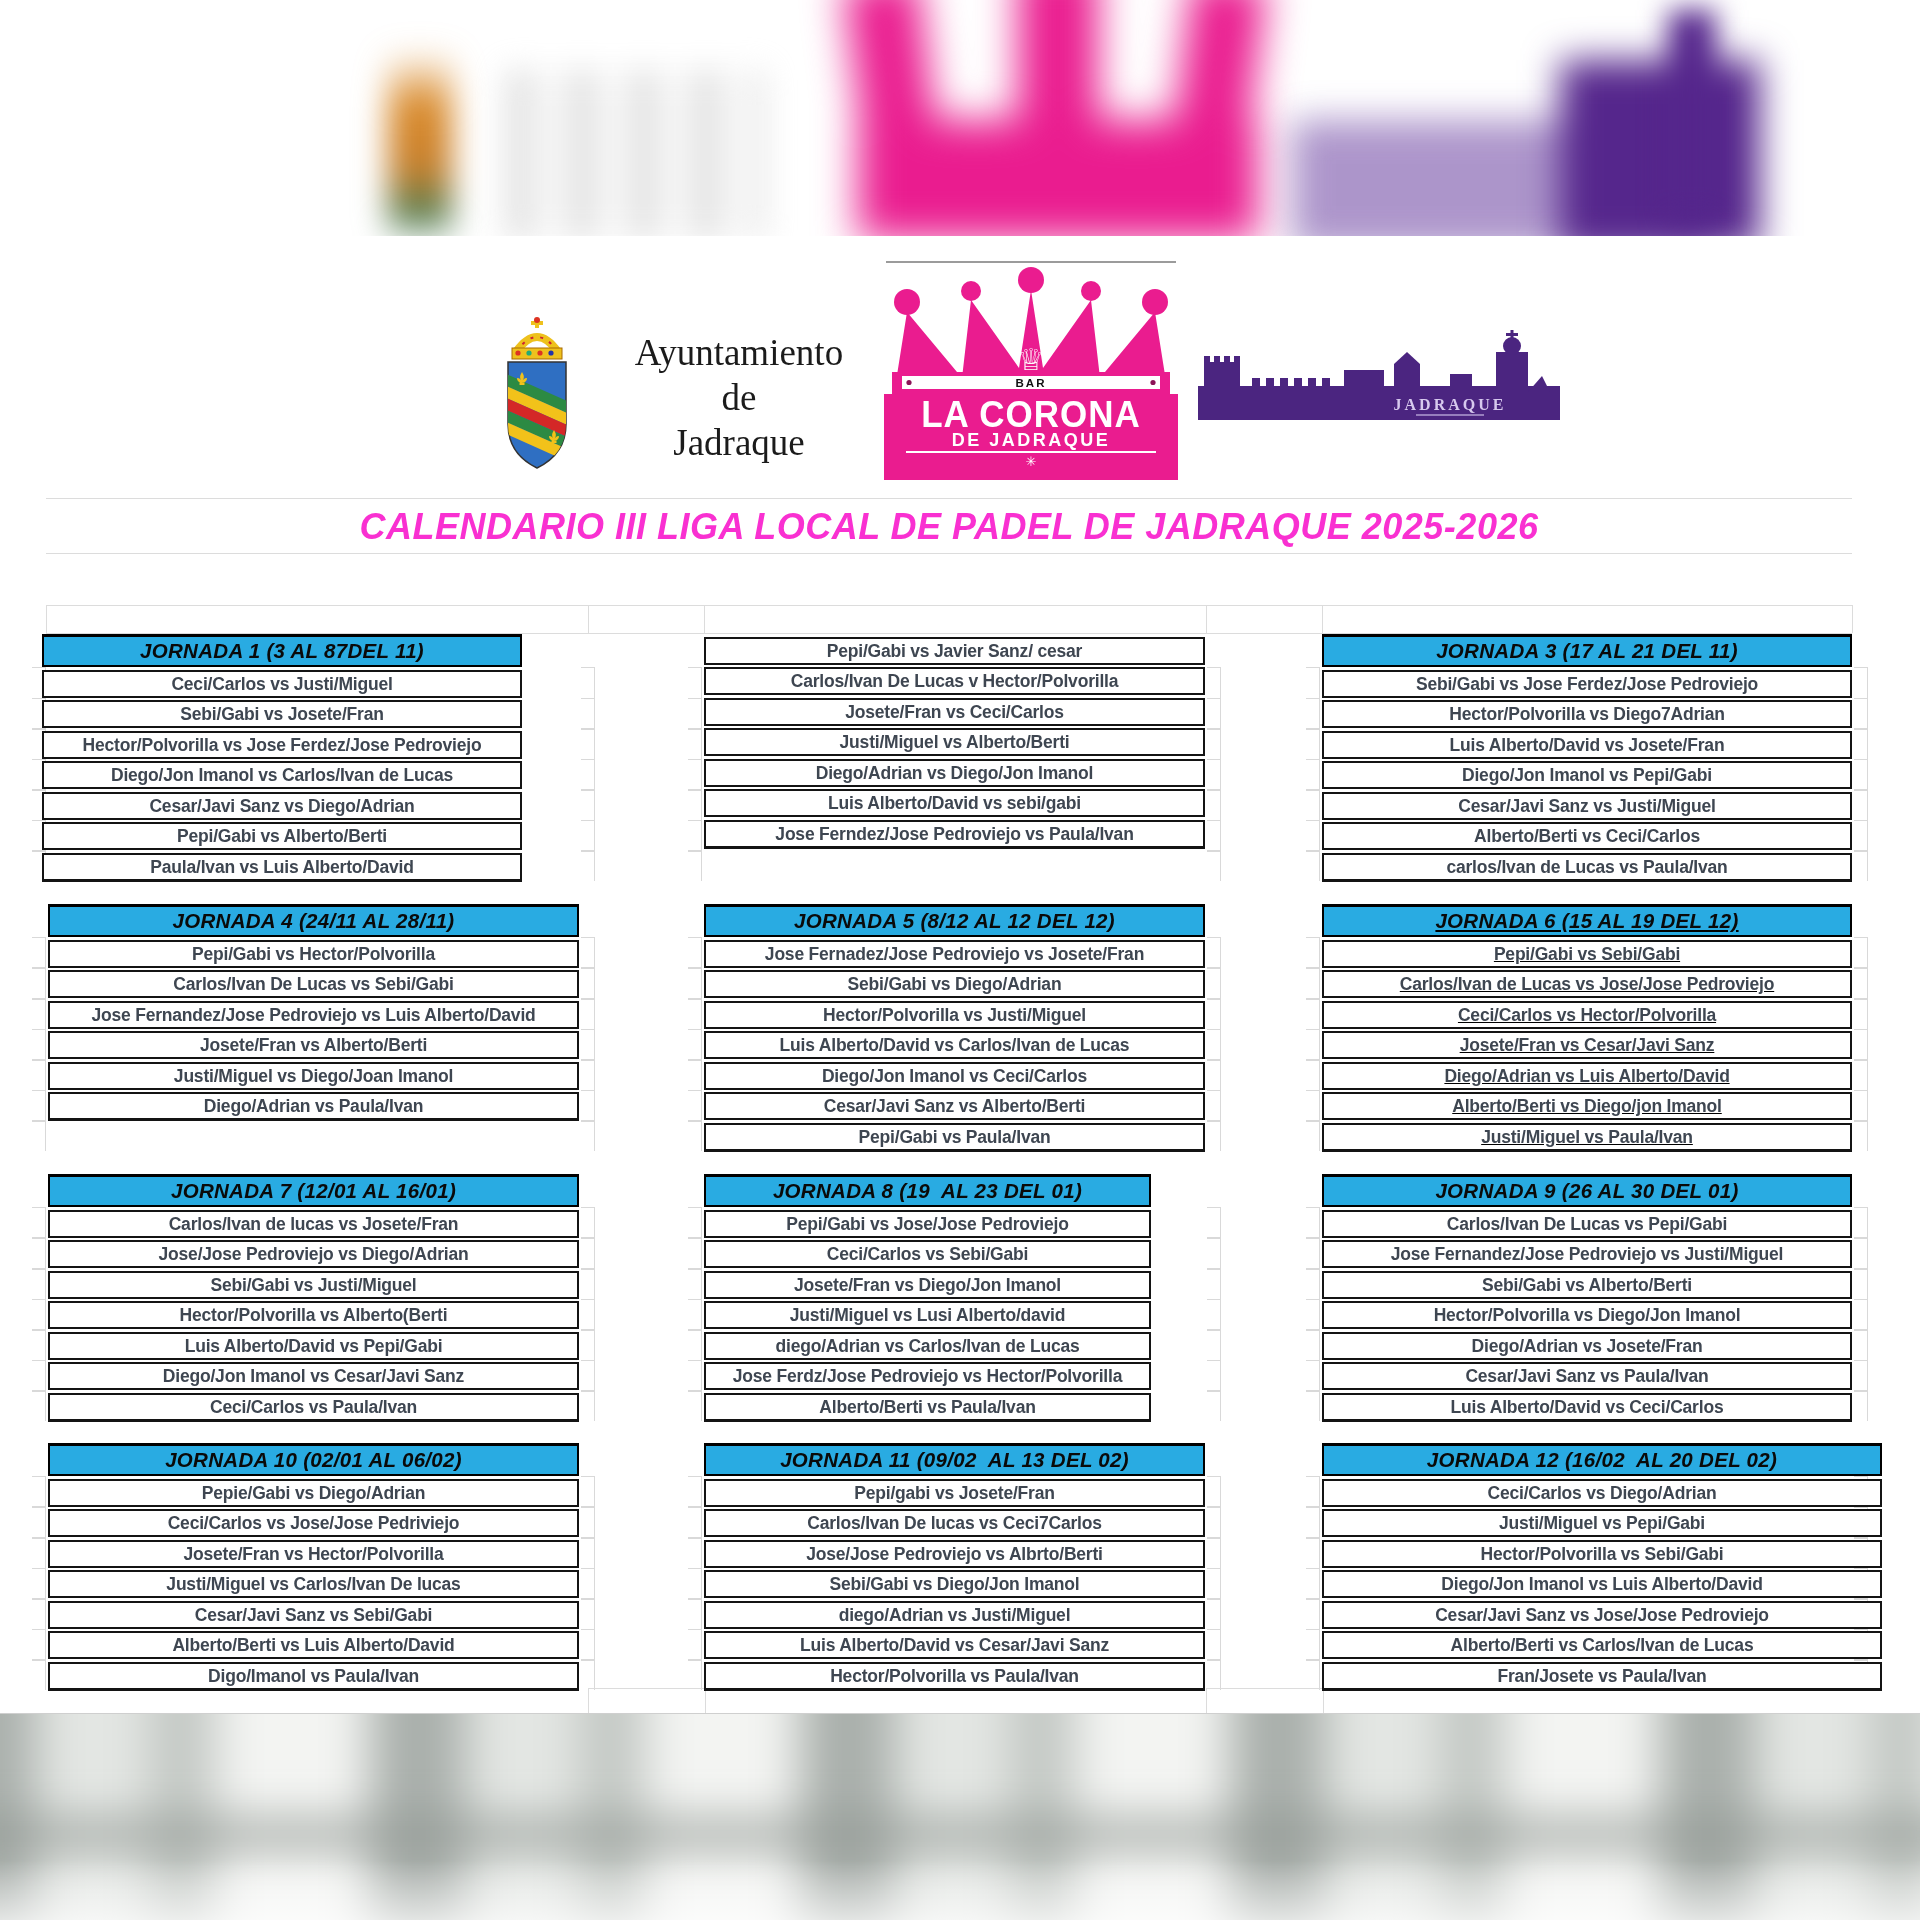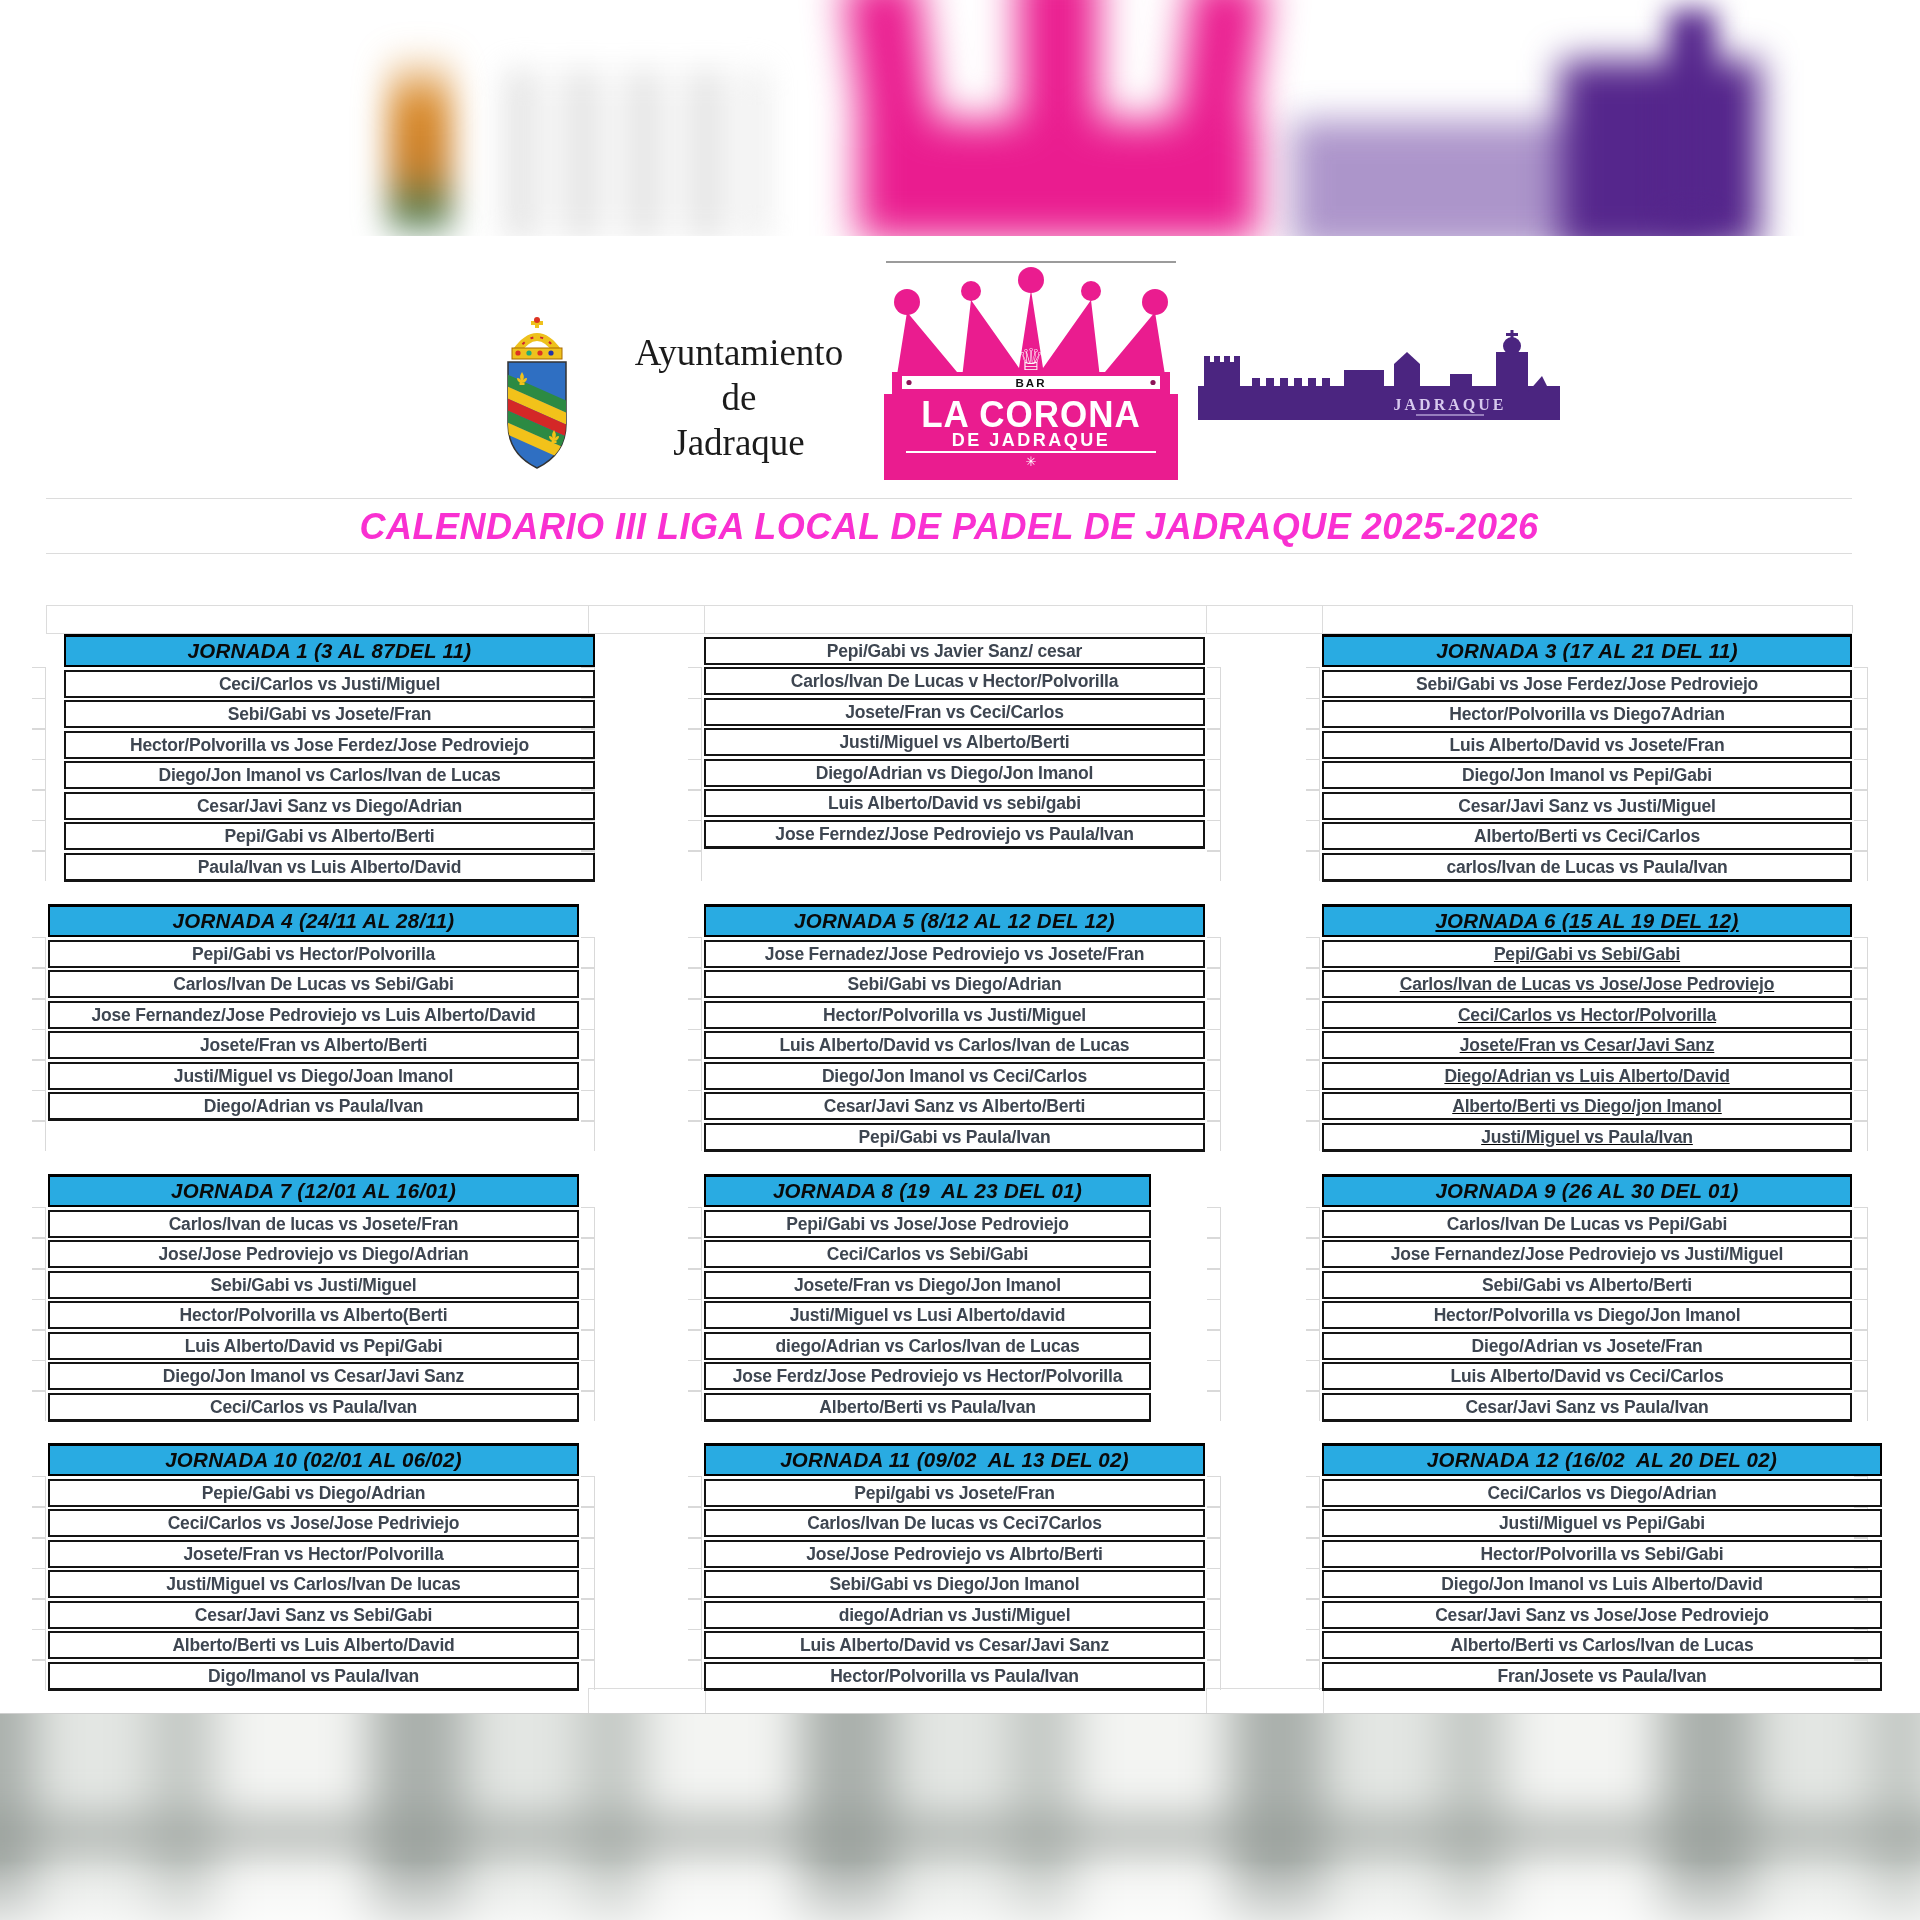--- a/index.html
+++ b/index.html
@@ -228,7 +228,7 @@
   </div>
 
 <div id="tables">
-    <div class="jtable" style="left: 64px; top: 634px; width: 531px;">
+    <div class="jtable" style="left: 42px; top: 634px; width: 480px;">
       <div class="jhead">JORNADA 1 (3 AL 87DEL 11)</div>
       <div class="jrow">Ceci/Carlos vs Justi/Miguel</div>
       <div class="jrow">Sebi/Gabi vs Josete/Fran</div>

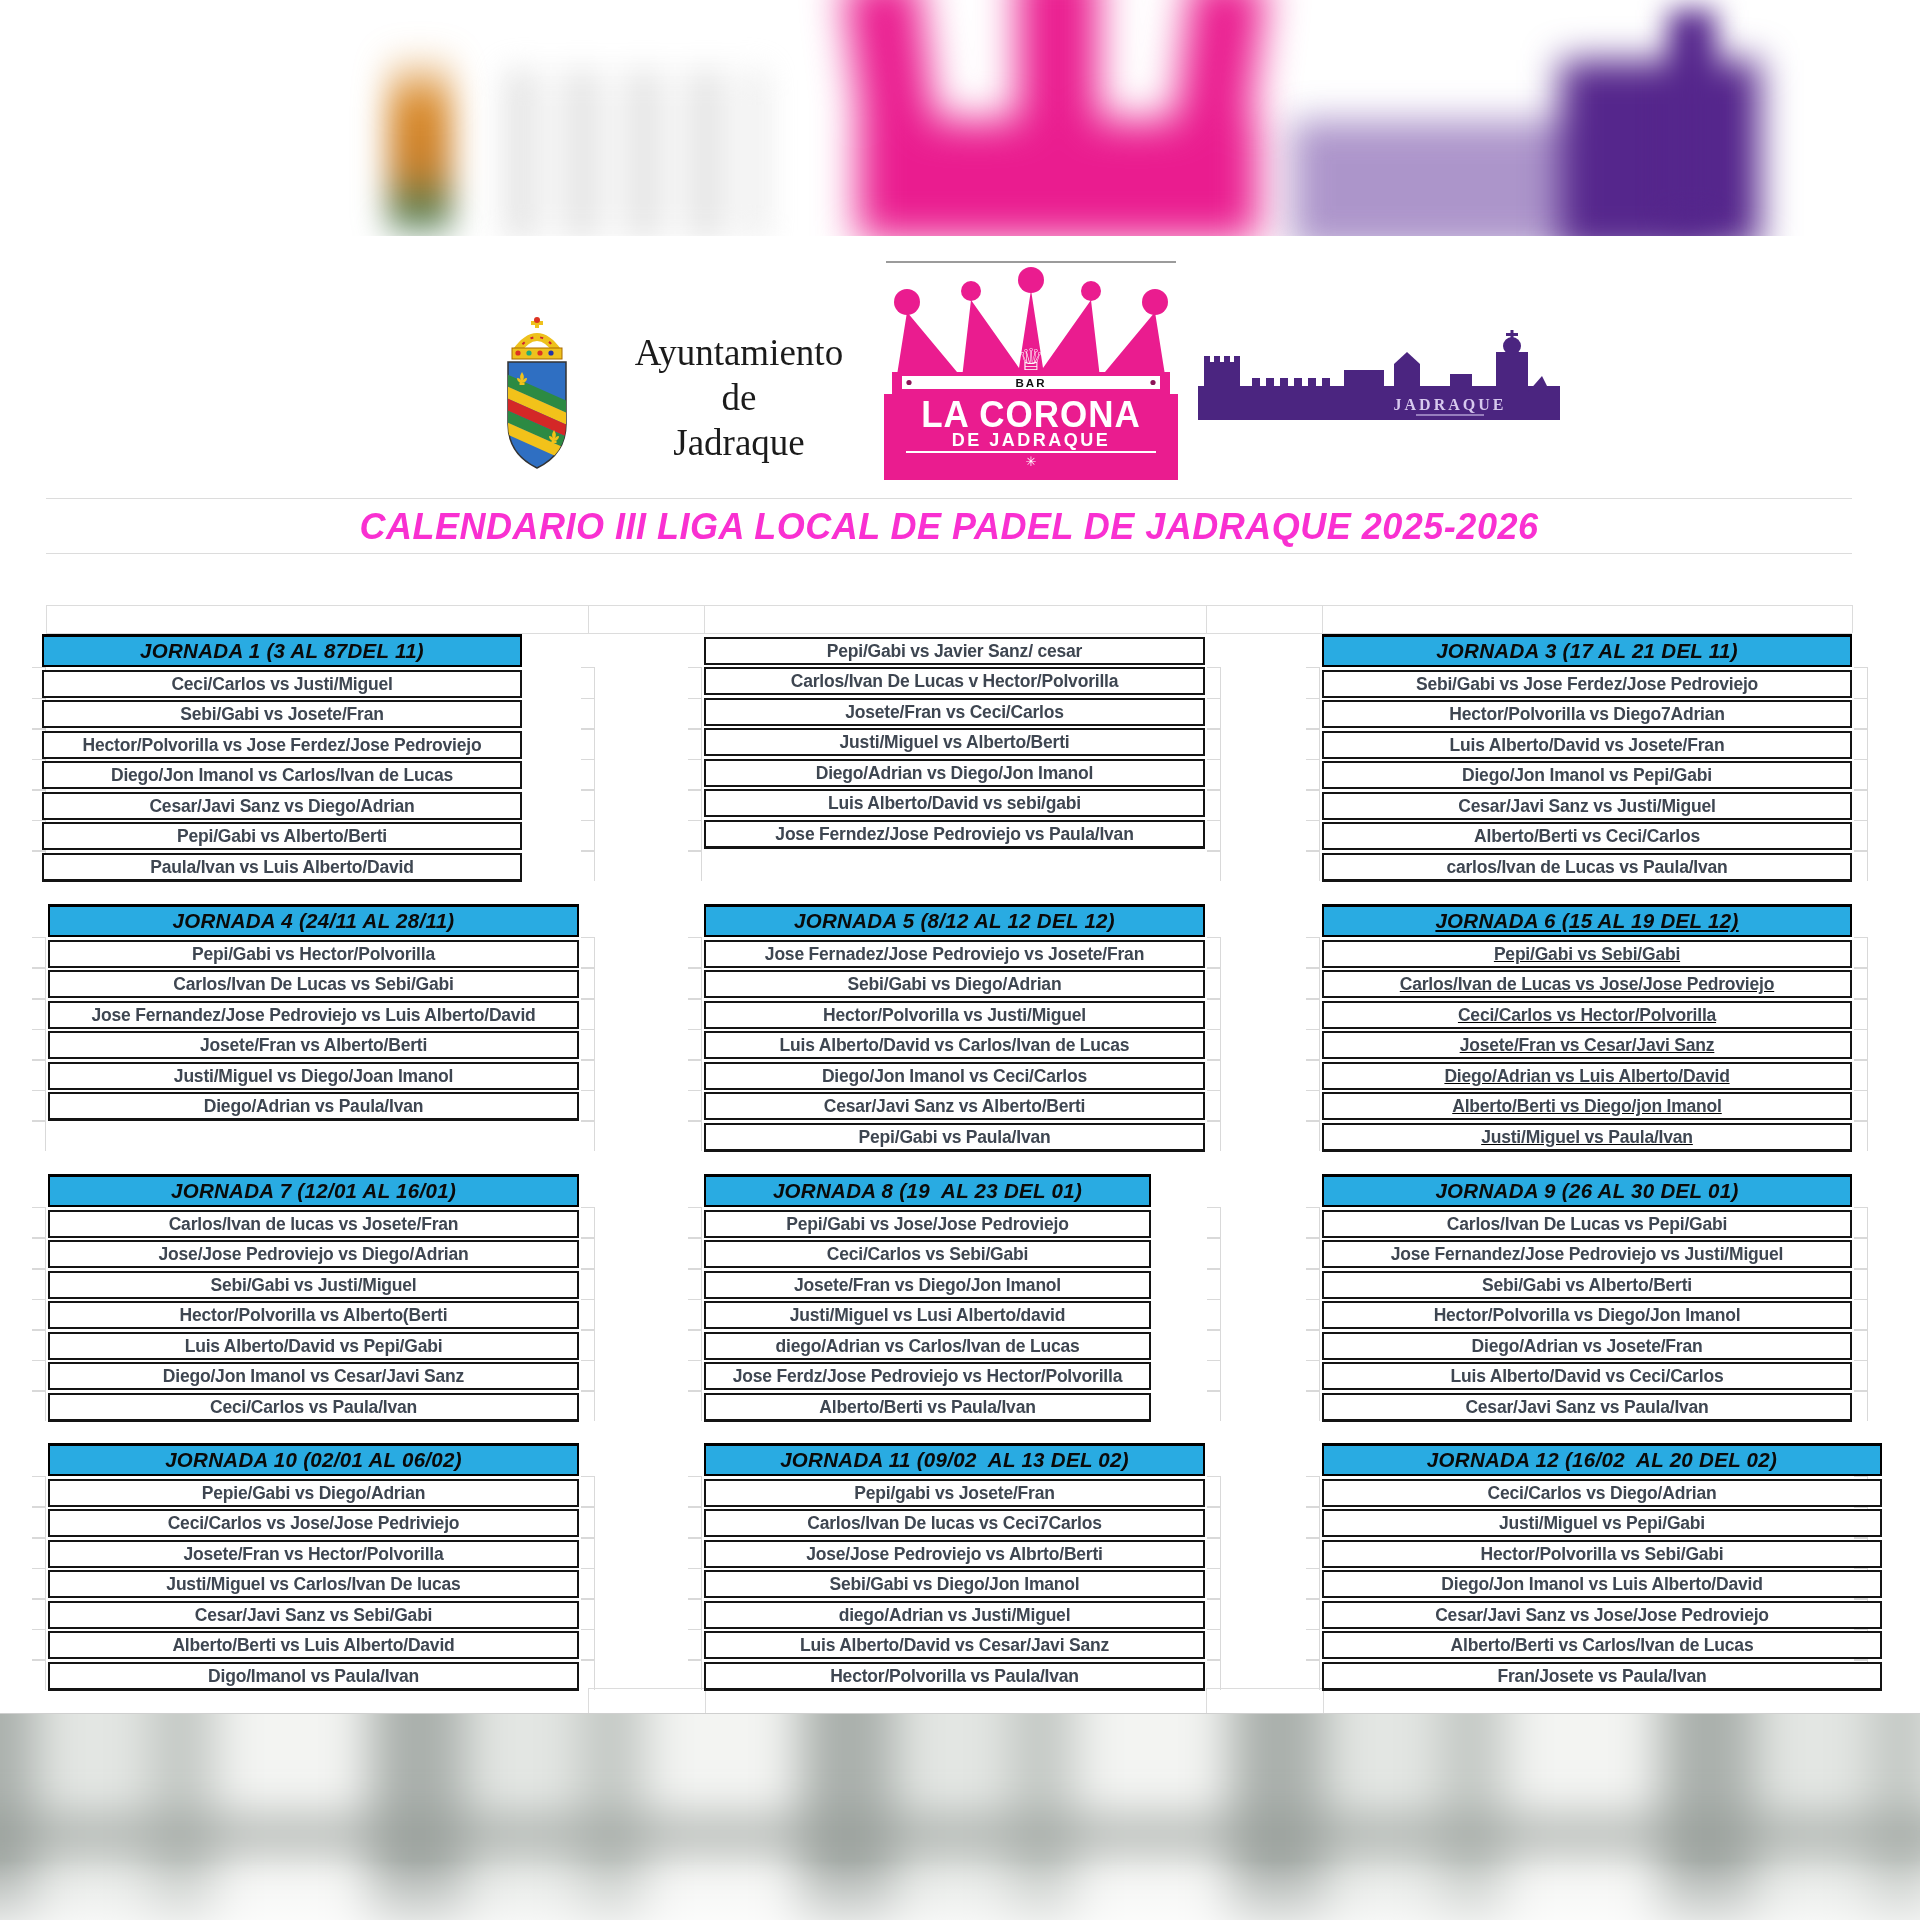--- a/index.html
+++ b/index.html
@@ -313,8 +313,8 @@
       <div class="jrow">Sebi/Gabi vs Alberto/Berti</div>
       <div class="jrow">Hector/Polvorilla vs Diego/Jon Imanol</div>
       <div class="jrow">Diego/Adrian vs Josete/Fran</div>
+      <div class="jrow">Cesar/Javi Sanz vs Paula/Ivan</div>
       <div class="jrow">Luis Alberto/David vs Ceci/Carlos</div>
-      <div class="jrow">Cesar/Javi Sanz vs Paula/Ivan</div>
     </div>
     <div class="jtable" style="left: 48px; top: 1443px; width: 531px;">
       <div class="jhead">JORNADA 10 (02/01 AL 06/02)</div>

